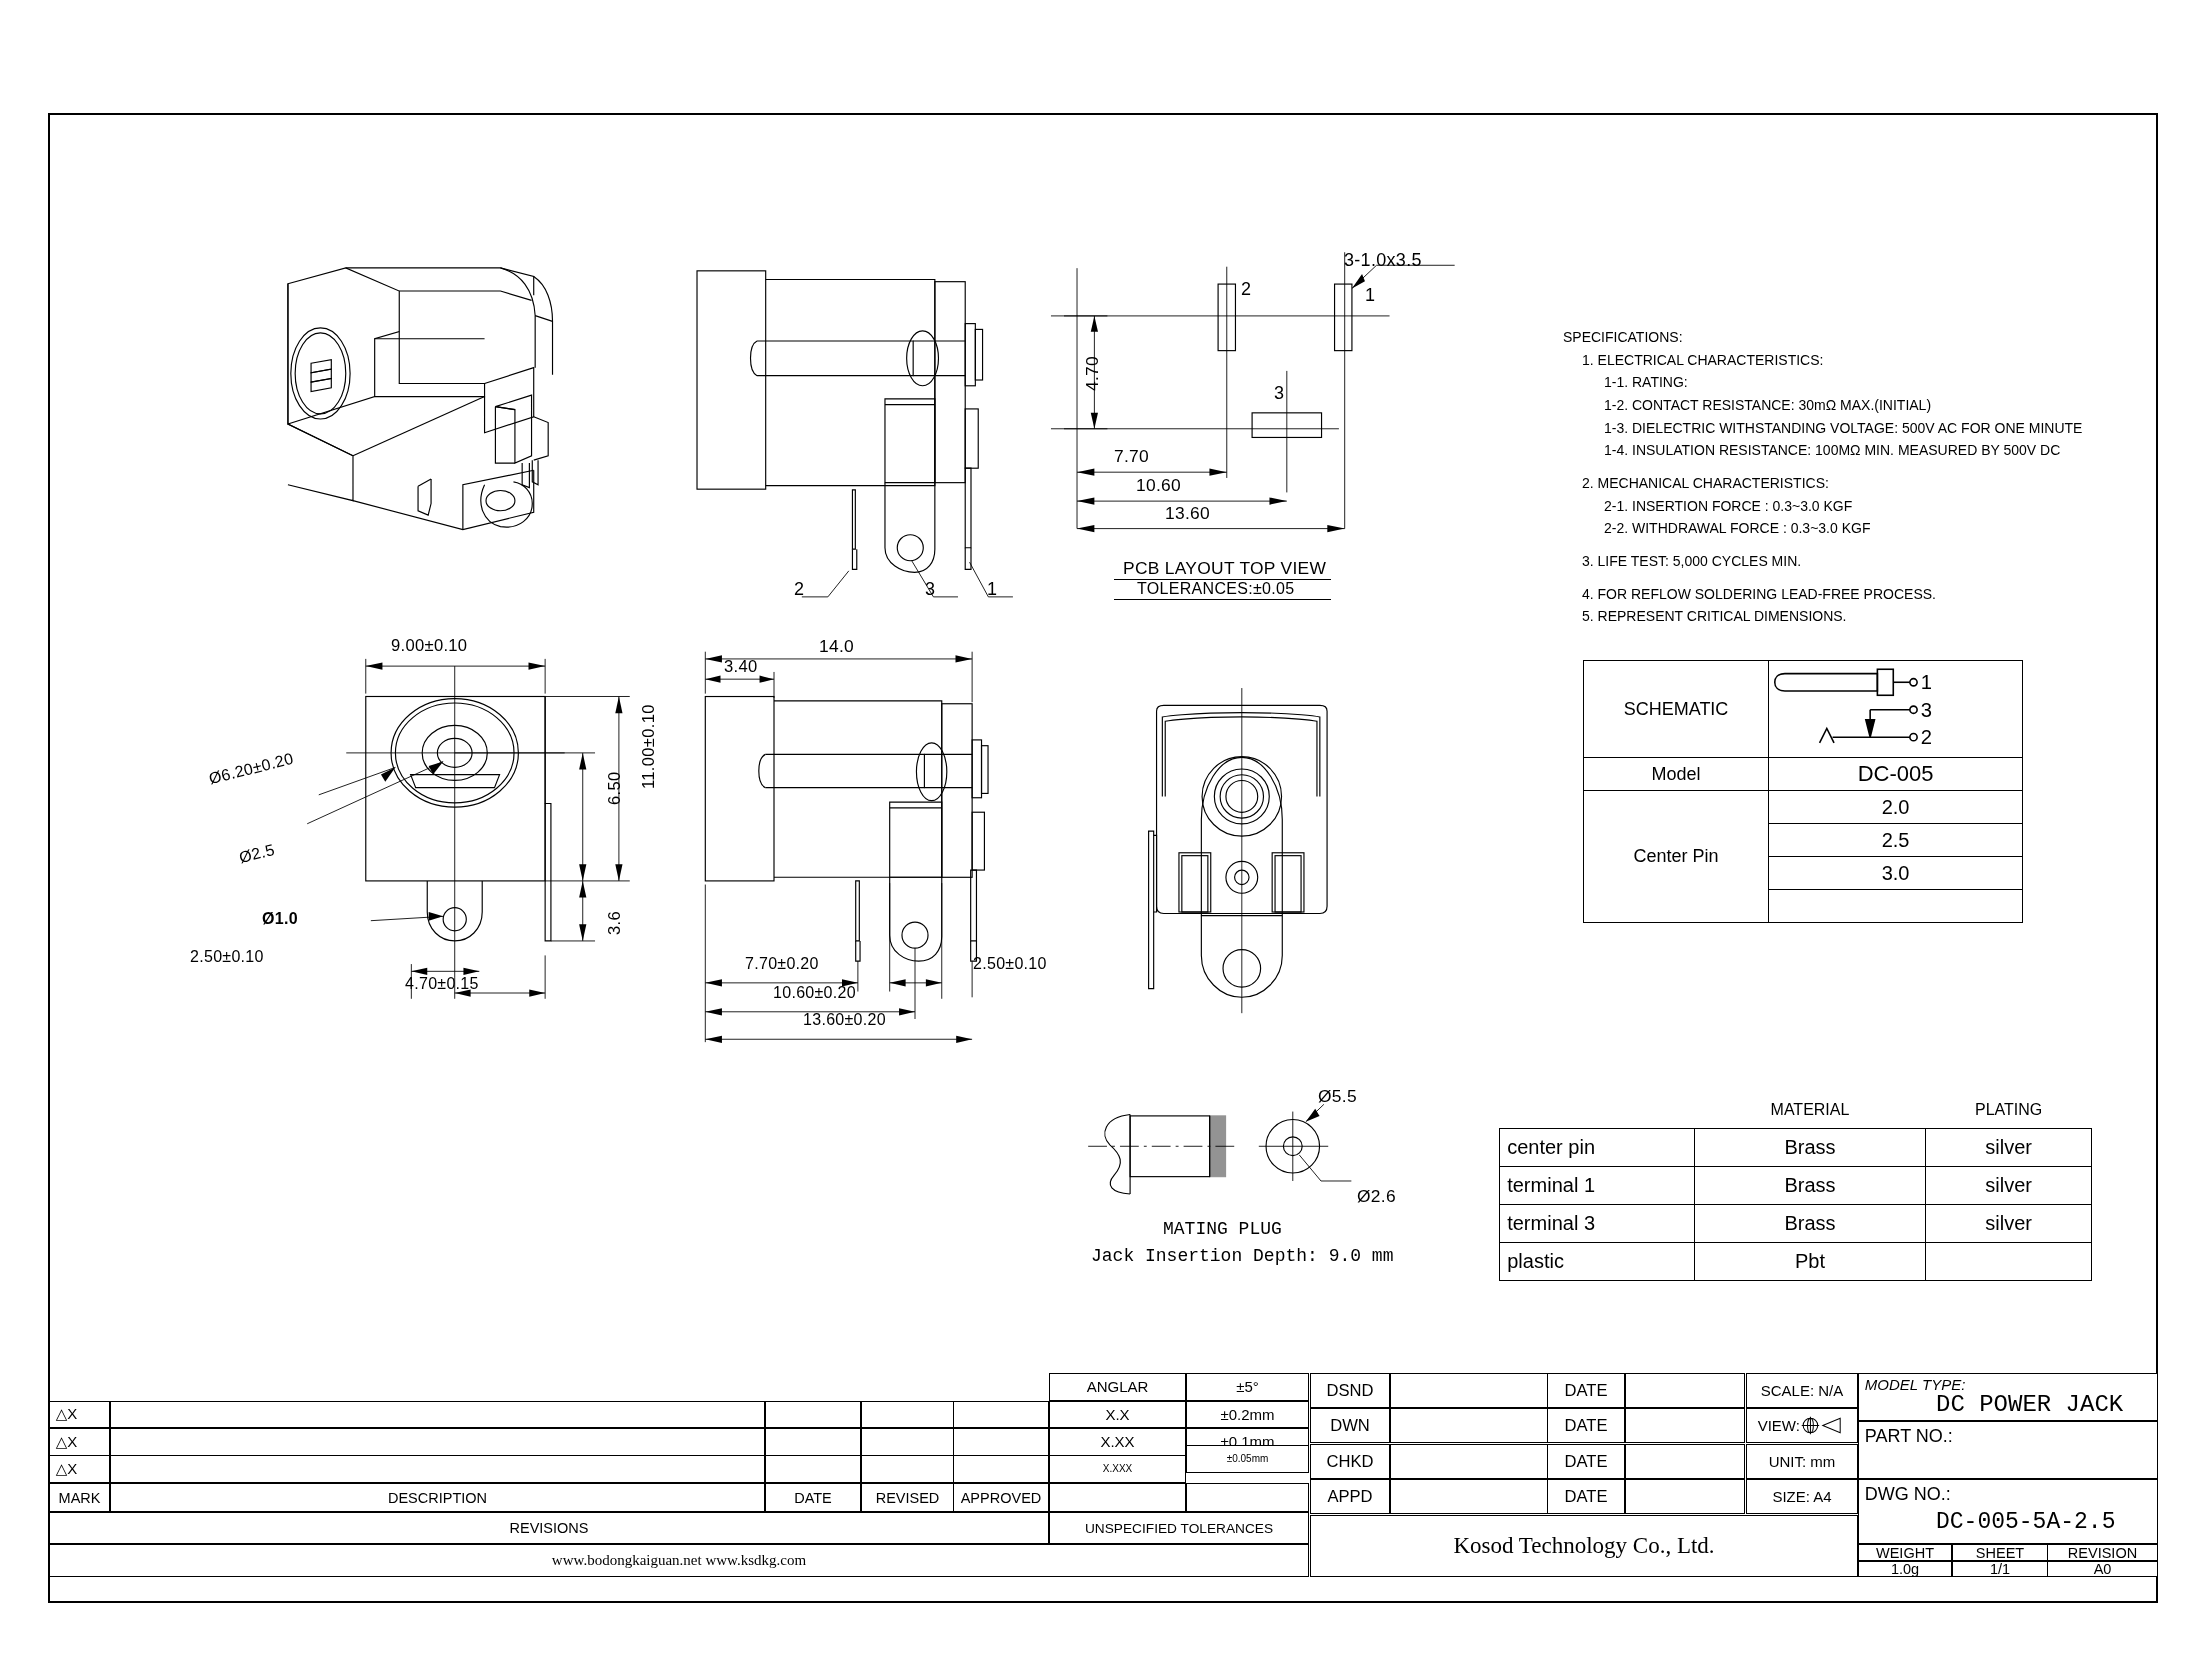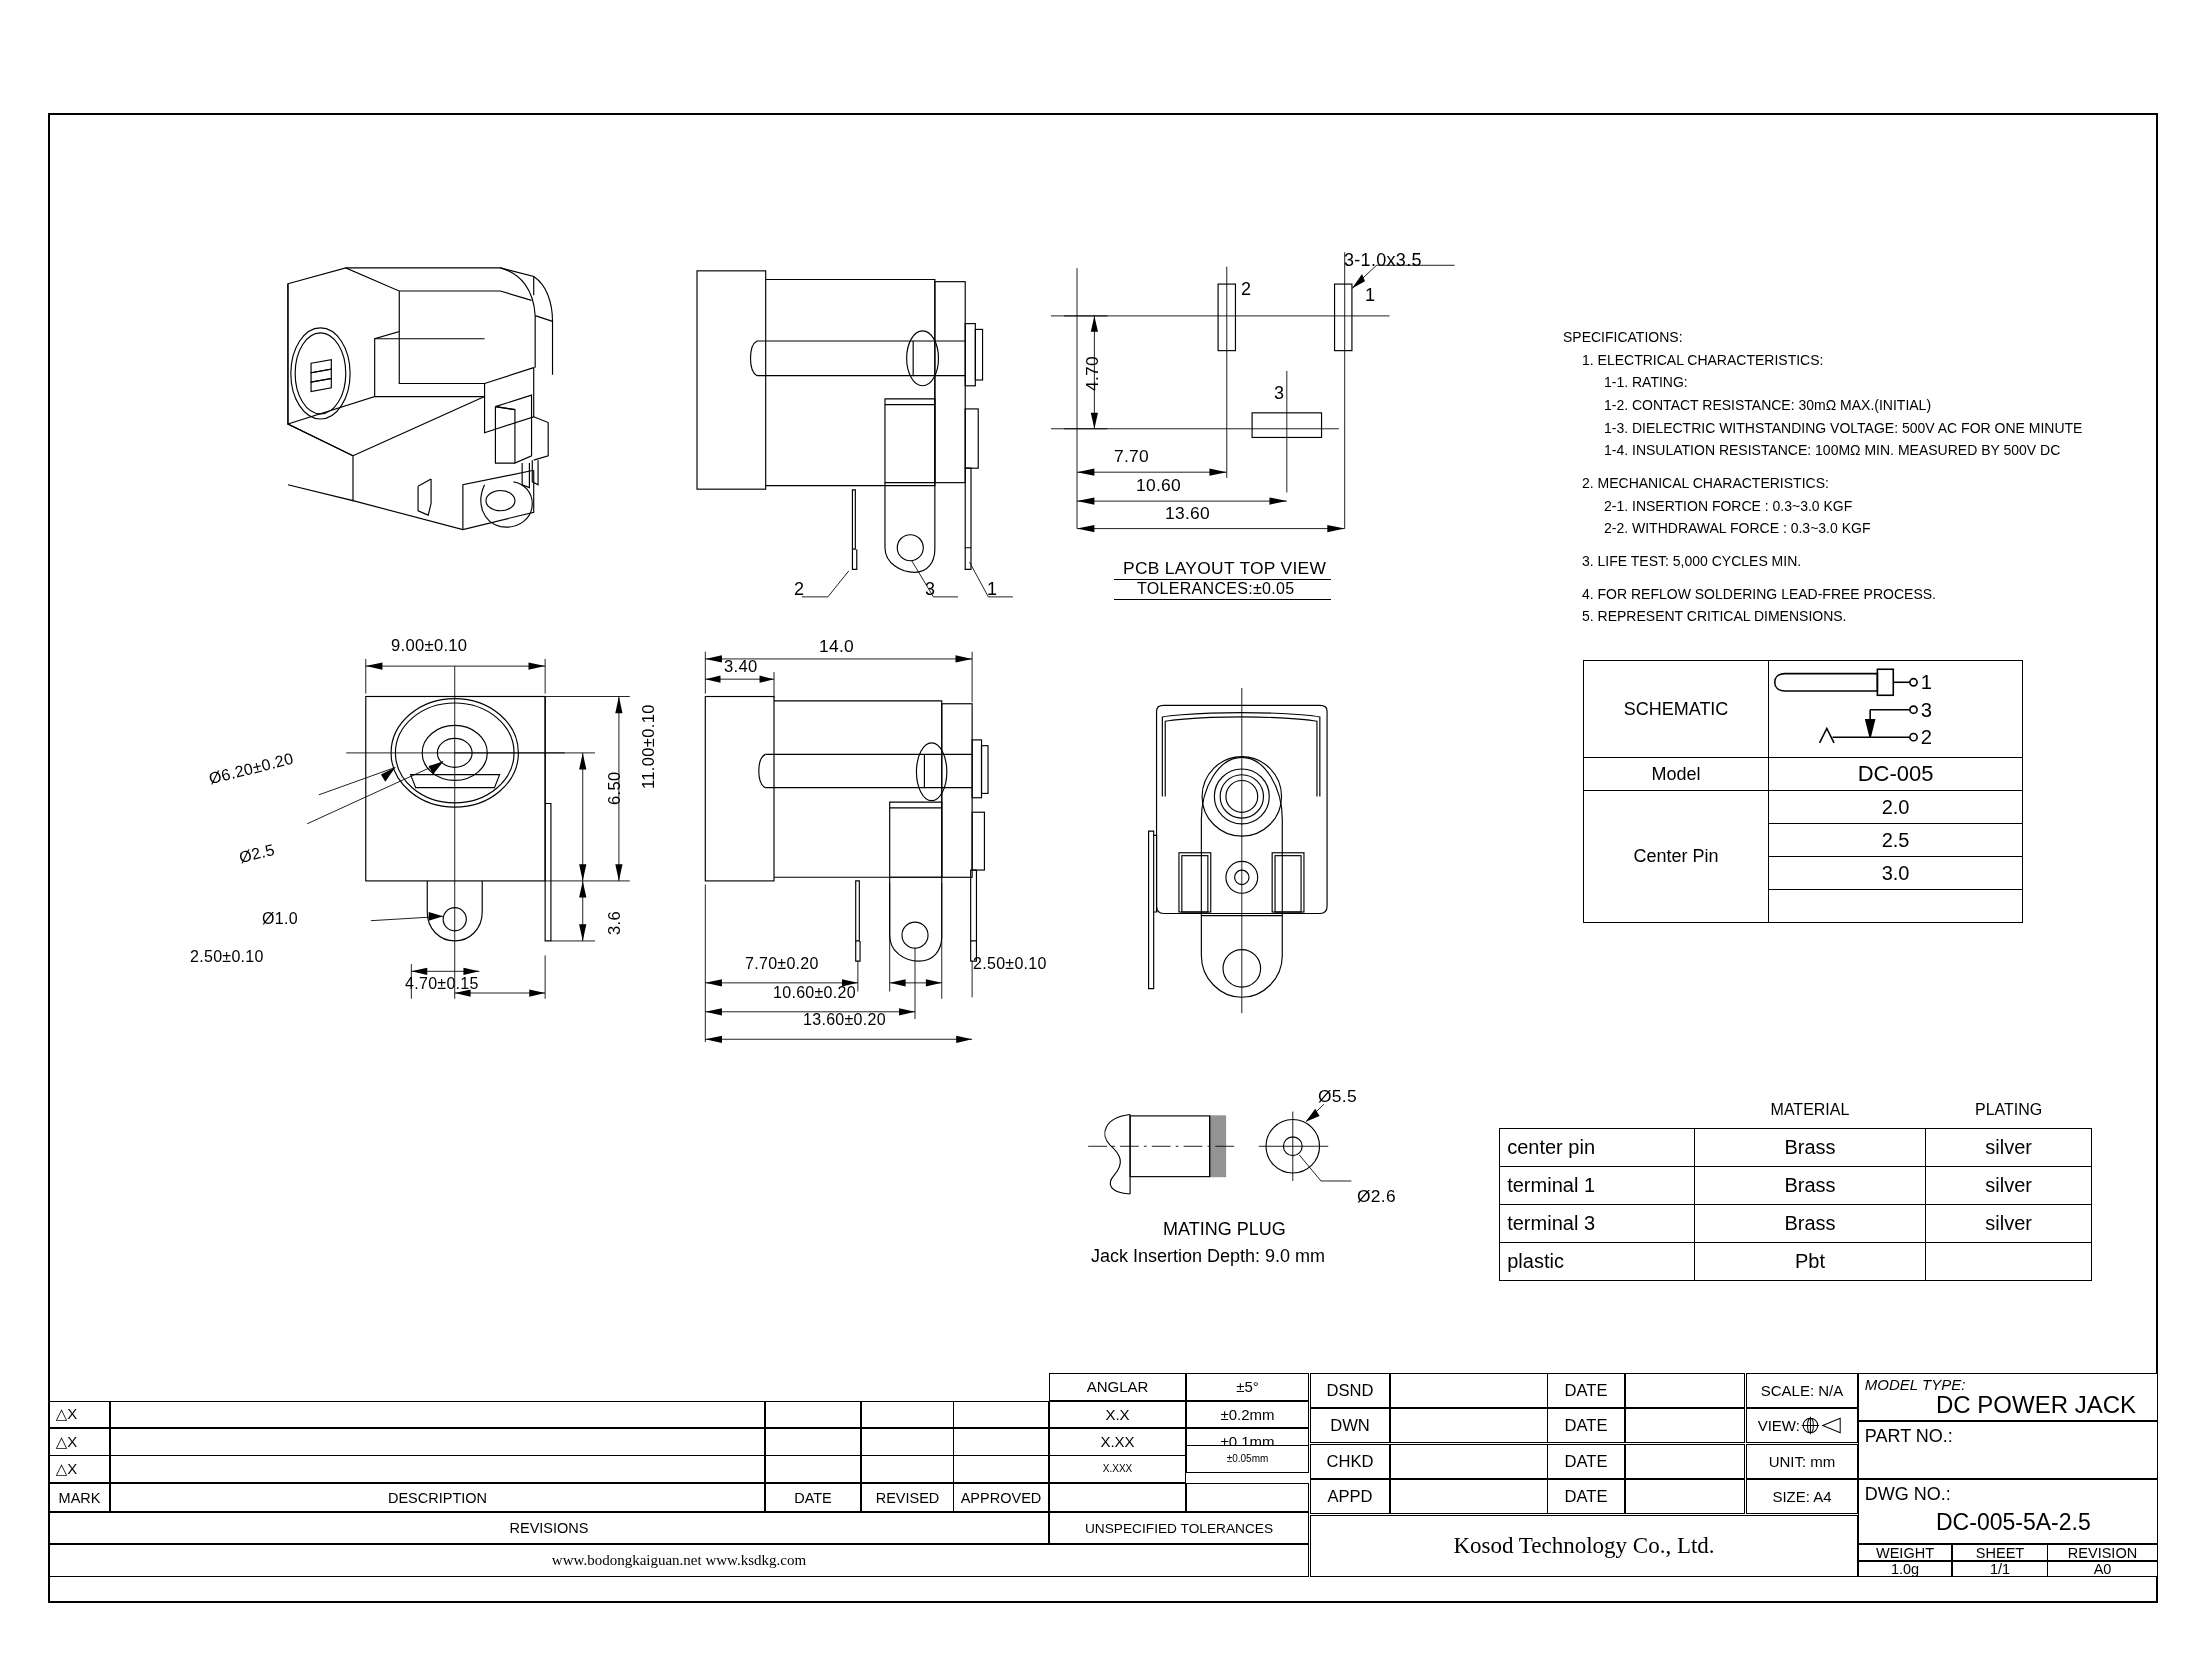--- a/index.html
+++ b/index.html
@@ -257,7 +257,7 @@
   <div class="txt cad vert" style="left:606px;top:935px;font-size:16.6px;transform:rotate(-90deg);">3.6</div>
   <div class="txt cad" style="left:208px;top:760px;font-size:16px;transform:rotate(-14deg);">Ø6.20±0.20</div>
   <div class="txt cad" style="left:239px;top:845px;font-size:16px;transform:rotate(-14deg);">Ø2.5</div>
-  <div class="txt cad" style="left:262px;top:910px;font-size:16px;">Ø1.0</div>
+  <div class="txt cad" style="left:262px;top:910px;font-size:16px;font-weight:bold;">Ø1.0</div>
   <div class="txt cad" style="left:190px;top:948px;font-size:16px;">2.50±0.10</div>
   <div class="txt cad" style="left:405px;top:975px;font-size:16px;">4.70±0.15</div>
 

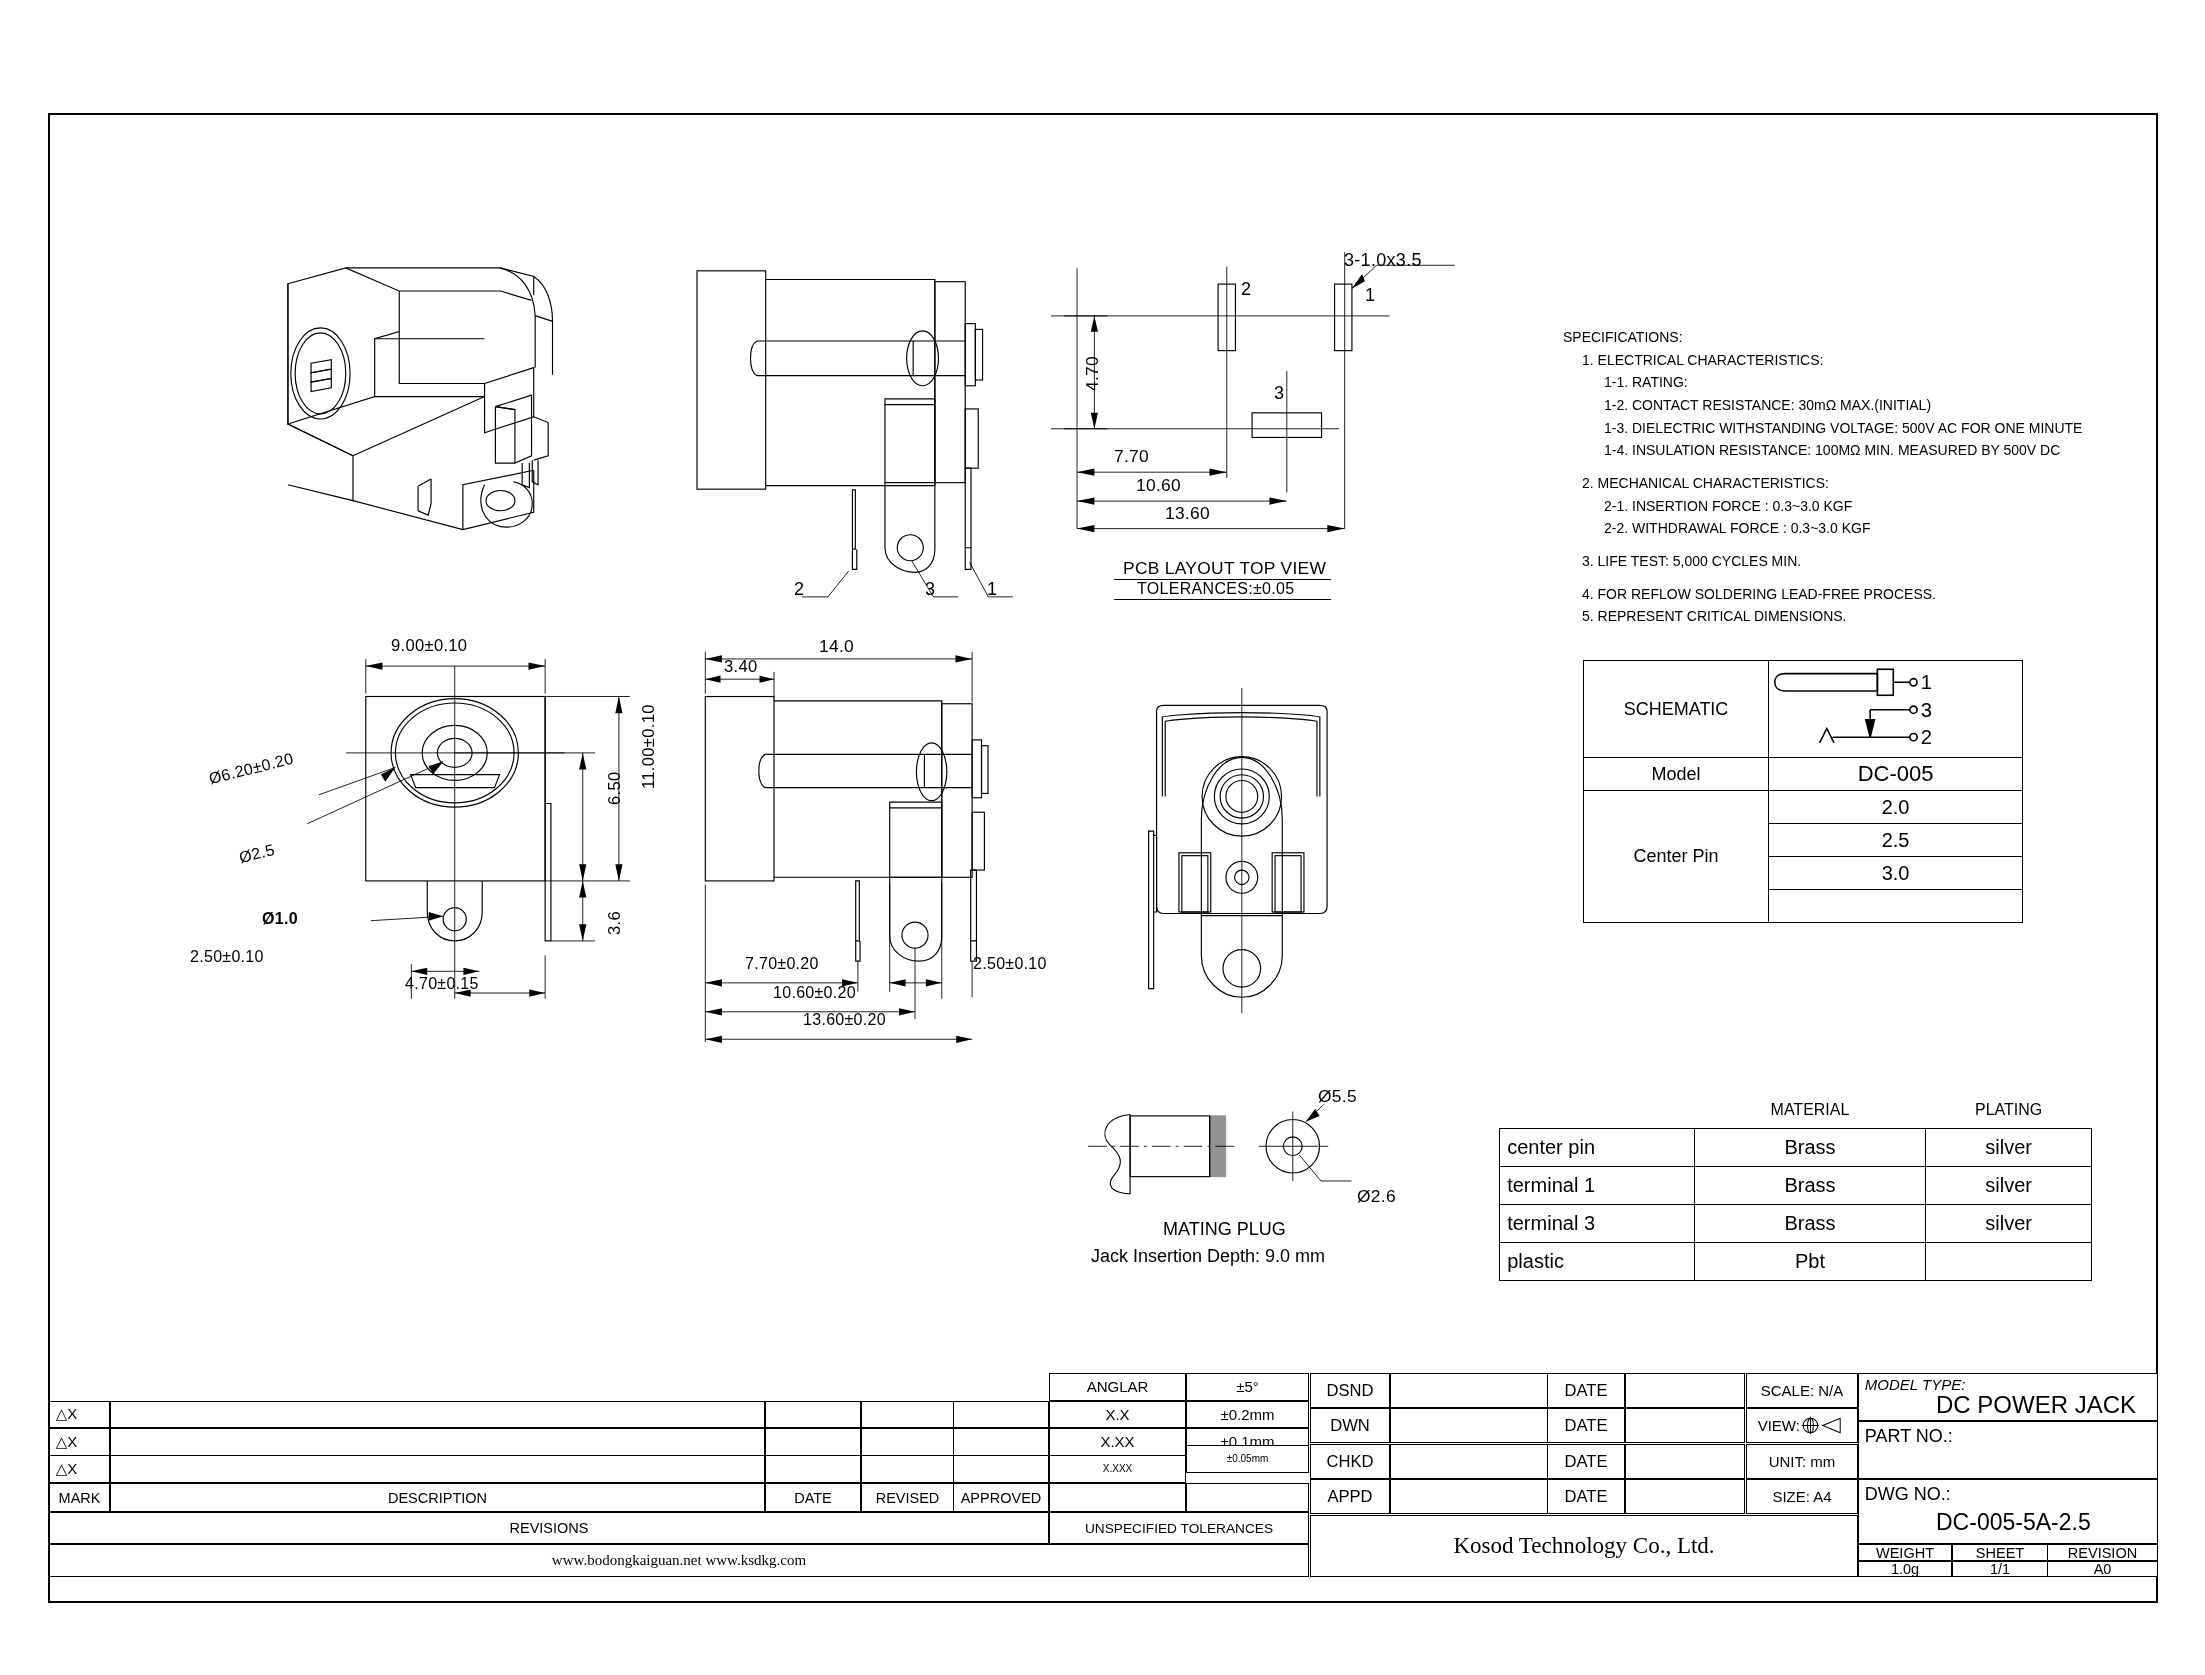--- a/index.html
+++ b/index.html
@@ -8,7 +8,7 @@
   #frame{position:absolute;left:48px;top:113px;width:2110px;height:1490px;border:2.2px solid #000;box-sizing:border-box;}
 
   .abs{position:absolute;}
-  .txt{position:absolute;white-space:pre;font-family:Liberation Sans, sans-serif;color:#000;line-height:1.12;}
+  .txt{position:absolute;white-space:pre;font-family:Liberation Mono, monospace;color:#000;line-height:1.12;}
   .cad{font-family:"Liberation Sans",sans-serif;letter-spacing:0.3px;}
   .vert{transform-origin:0 0;}
 

